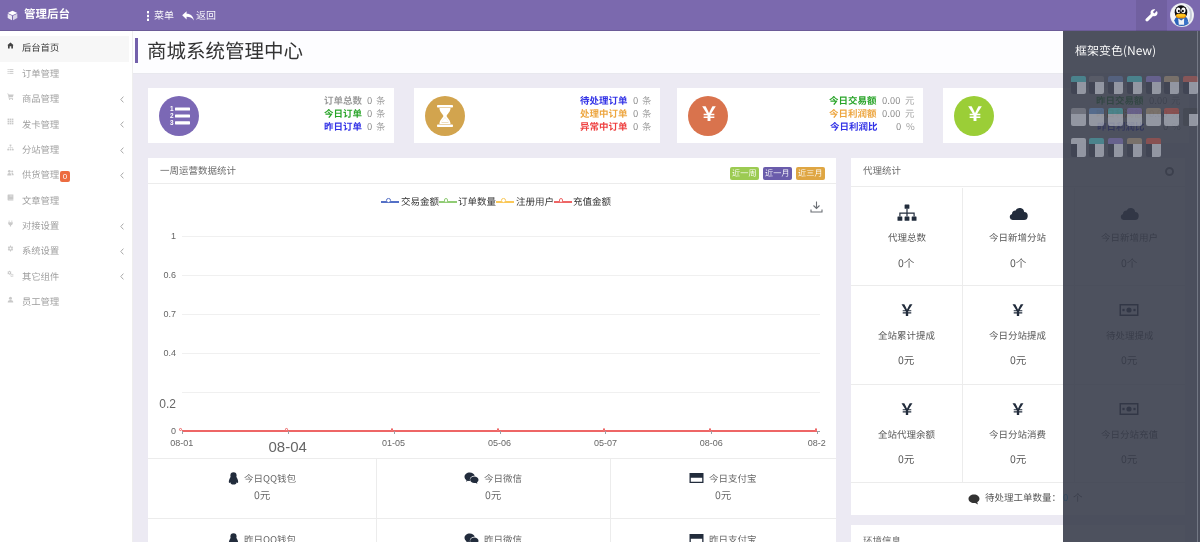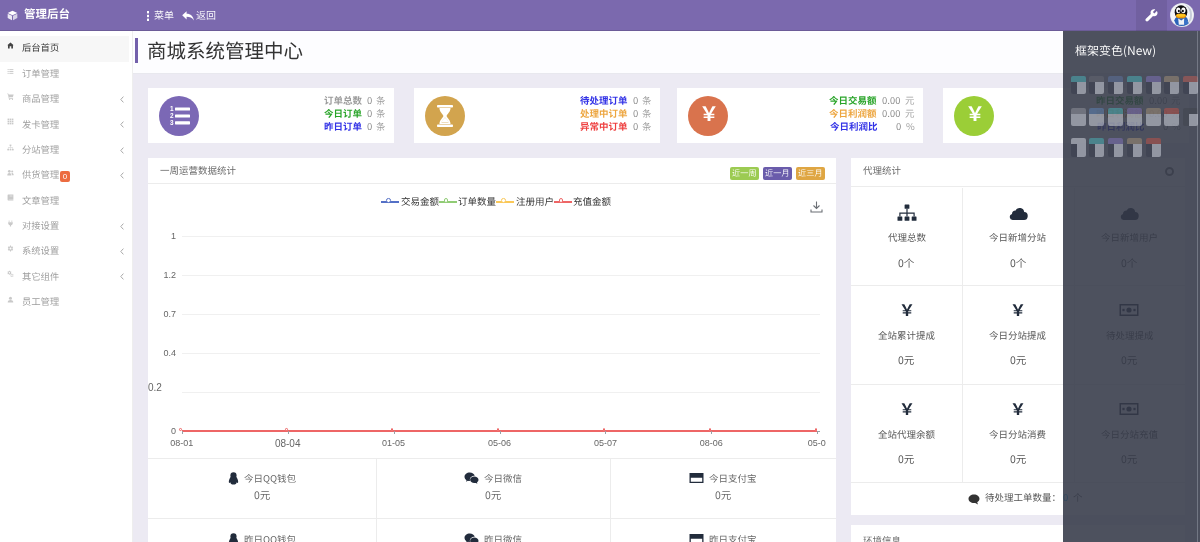--- a/index.html
+++ b/index.html
@@ -809,7 +809,7 @@
       <div style="position:absolute;left:33.8px;top:78px;width:638.2px;height:1px;background:#f0f0f0"></div>
       <div style="position:absolute;left:0px;top:72.5px;width:28px;text-align:right;font-size:9px;color:#666">1</div>
       <div style="position:absolute;left:33.8px;top:117px;width:638.2px;height:1px;background:#f0f0f0"></div>
-      <div style="position:absolute;left:0px;top:111.5px;width:28px;text-align:right;font-size:9px;color:#666">1.2</div>
+      <div style="position:absolute;left:0px;top:111.5px;width:28px;text-align:right;font-size:9px;color:#666">0.6</div>
       <div style="position:absolute;left:33.8px;top:156px;width:638.2px;height:1px;background:#f0f0f0"></div>
       <div style="position:absolute;left:0px;top:150.5px;width:28px;text-align:right;font-size:9px;color:#666">0.7</div>
       <div style="position:absolute;left:33.8px;top:195px;width:638.2px;height:1px;background:#f0f0f0"></div>

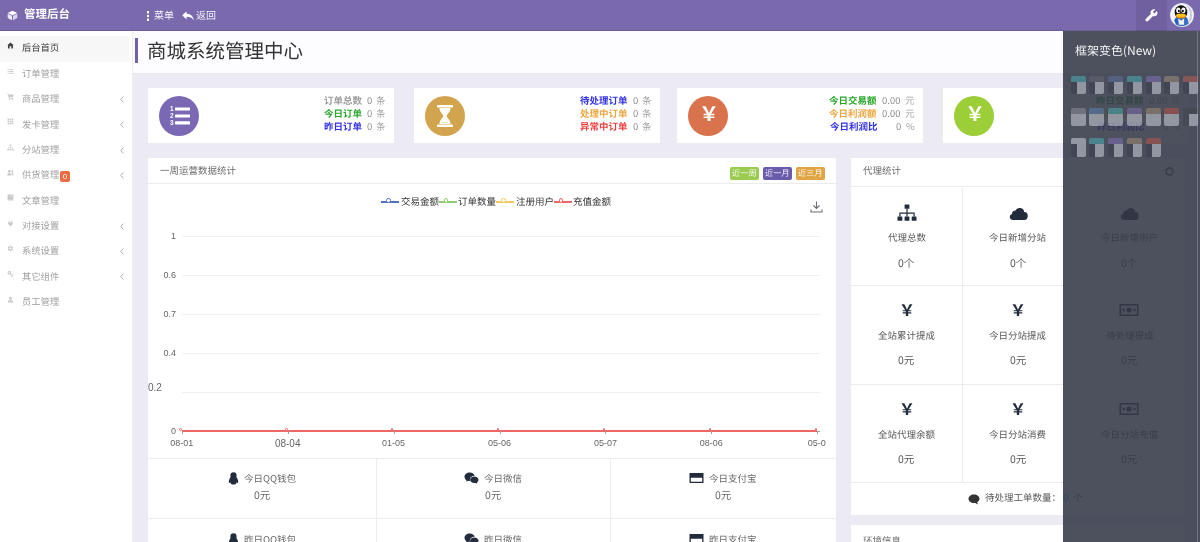--- a/index.html
+++ b/index.html
@@ -815,7 +815,7 @@
       <div style="position:absolute;left:33.8px;top:195px;width:638.2px;height:1px;background:#f0f0f0"></div>
       <div style="position:absolute;left:0px;top:189.5px;width:28px;text-align:right;font-size:9px;color:#666">0.4</div>
       <div style="position:absolute;left:33.8px;top:234px;width:638.2px;height:1px;background:#f0f0f0"></div>
-      <div style="position:absolute;left:0px;top:224px;width:28px;text-align:left;font-size:10px;color:#666">0.2</div>
+      <div style="position:absolute;left:0px;top:239px;width:28px;text-align:right;font-size:12px;color:#666">0.2</div>
       <div style="position:absolute;left:33.8px;top:273px;width:638.2px;height:1px;background:#9aa0a6"></div>
       <div style="position:absolute;left:0px;top:267.5px;width:28px;text-align:right;font-size:9px;color:#666">0</div>
       <div style="position:absolute;left:33.8px;top:272.3px;width:635.4px;height:1.8px;background:#ee6666"></div>

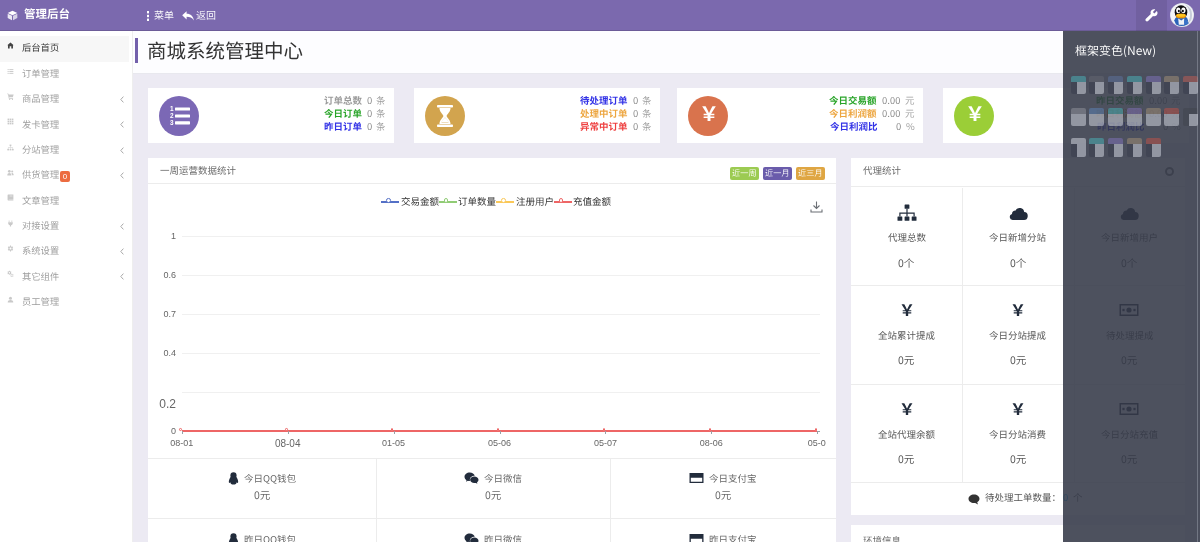--- a/index.html
+++ b/index.html
@@ -824,7 +824,7 @@
       <div style="position:absolute;left:33.8px;top:279.5px;width:44px;margin-left:-22px;text-align:center;font-size:9px;color:#666">08-01</div>
       <div style="position:absolute;left:139.7px;top:273px;width:1px;height:3px;background:#9aa0a6"></div>
       <div style="position:absolute;left:137.2px;top:270.2px;width:2.4px;height:2.4px;background:#fff;border:1.6px solid #ee6666;border-radius:50%"></div>
-      <div style="position:absolute;left:139.7px;top:279.5px;width:44px;margin-left:-22px;text-align:center;font-size:10px;color:#666">08-04</div>
+      <div style="position:absolute;left:139.7px;top:279.5px;width:44px;margin-left:-22px;text-align:center;font-size:15px;color:#666">08-04</div>
       <div style="position:absolute;left:245.6px;top:273px;width:1px;height:3px;background:#9aa0a6"></div>
       <div style="position:absolute;left:243.1px;top:270.2px;width:2.4px;height:2.4px;background:#fff;border:1.6px solid #ee6666;border-radius:50%"></div>
       <div style="position:absolute;left:245.6px;top:279.5px;width:44px;margin-left:-22px;text-align:center;font-size:9px;color:#666">01-05</div>

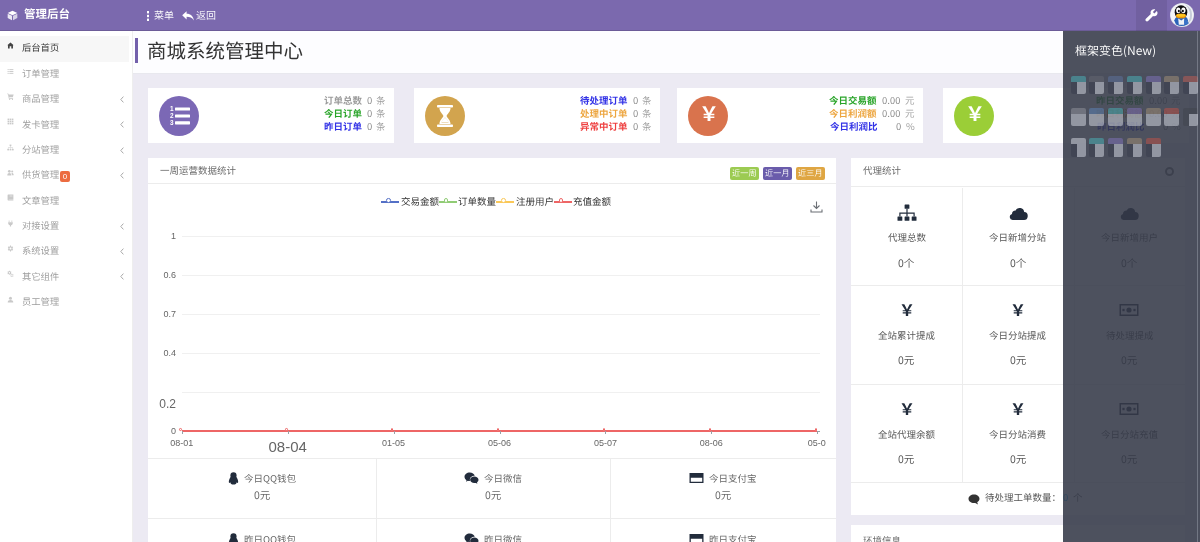--- a/index.html
+++ b/index.html
@@ -839,7 +839,7 @@
       <div style="position:absolute;left:563.3px;top:279.5px;width:44px;margin-left:-22px;text-align:center;font-size:9px;color:#666">08-06</div>
       <div style="position:absolute;left:669.2px;top:273px;width:1px;height:3px;background:#9aa0a6"></div>
       <div style="position:absolute;left:666.7px;top:270.2px;width:2.4px;height:2.4px;background:#fff;border:1.6px solid #ee6666;border-radius:50%"></div>
-      <div style="position:absolute;left:659.7px;top:279.5px;font-size:9px;color:#666">05-0</div>
+      <div style="position:absolute;left:659.7px;top:279.5px;font-size:9px;color:#666">08-2</div>
       <div style="position:absolute;left:0;top:299.5px;width:688px;height:61.3px;border-top:1px solid #ececec;border-bottom:1px solid #ececec"></div>
       <div style="position:absolute;left:79.701px;top:313.5px">
         <svg width="11" height="13" viewBox="0 0 11 13">

